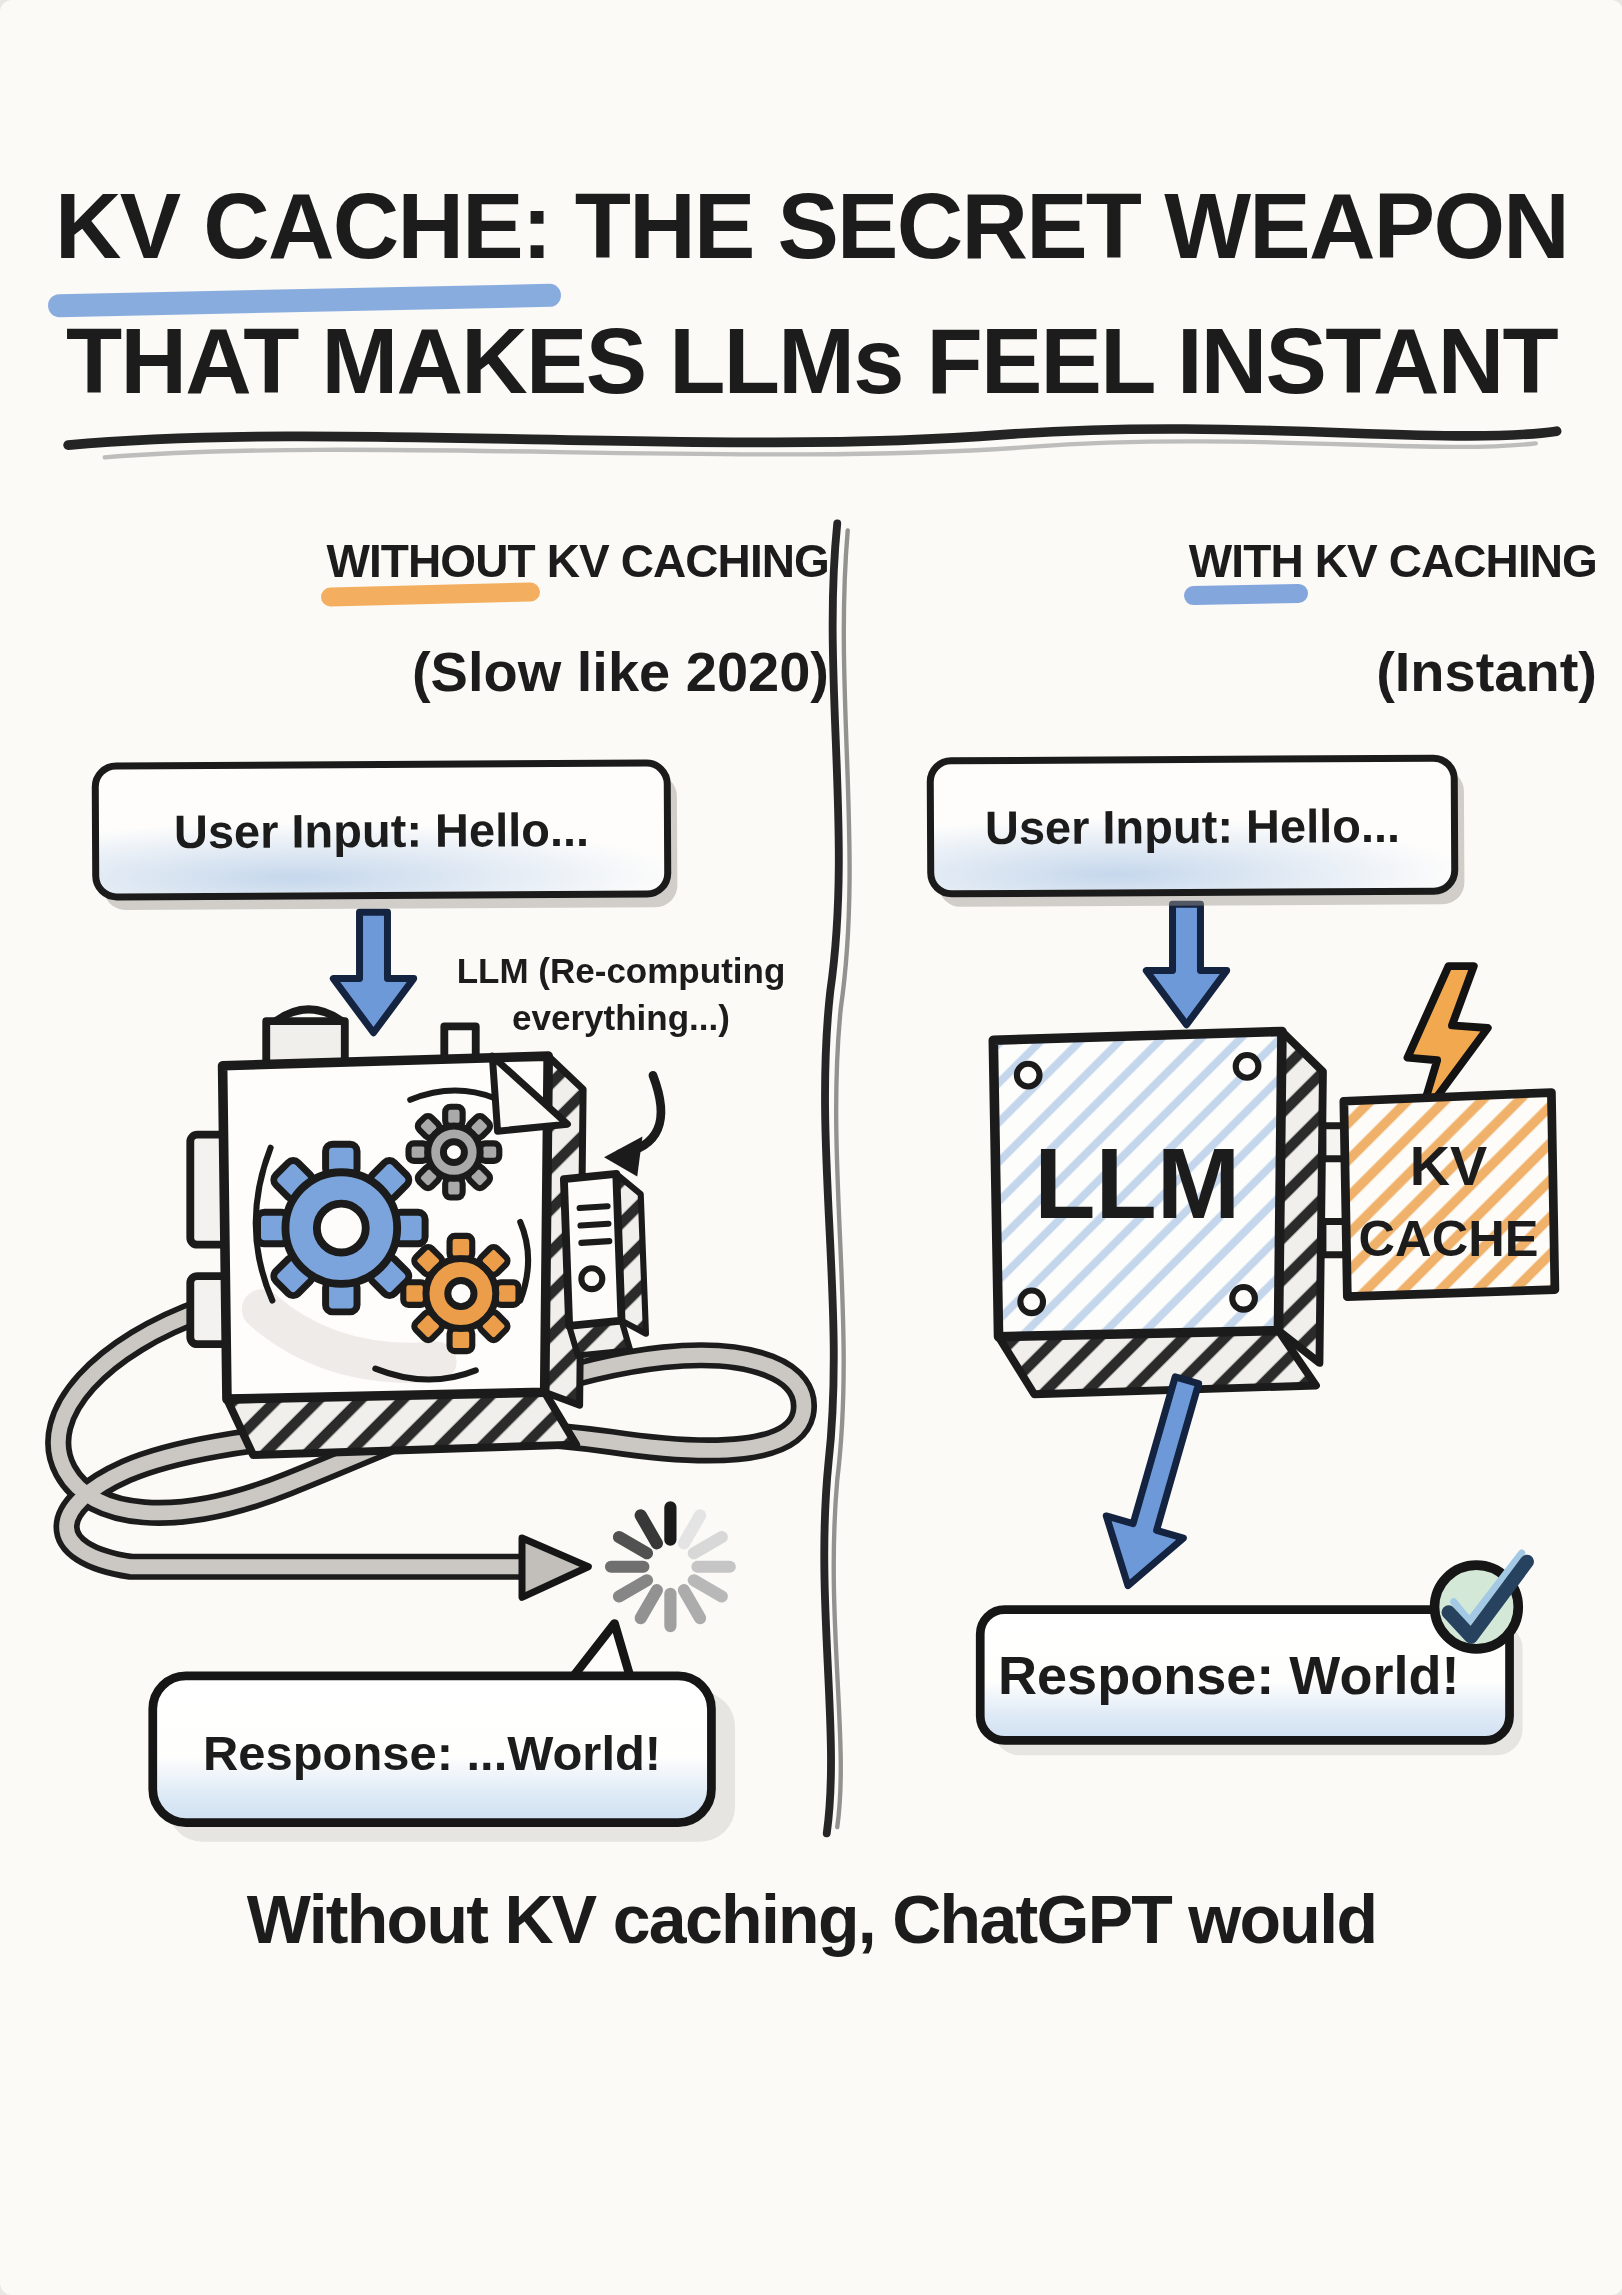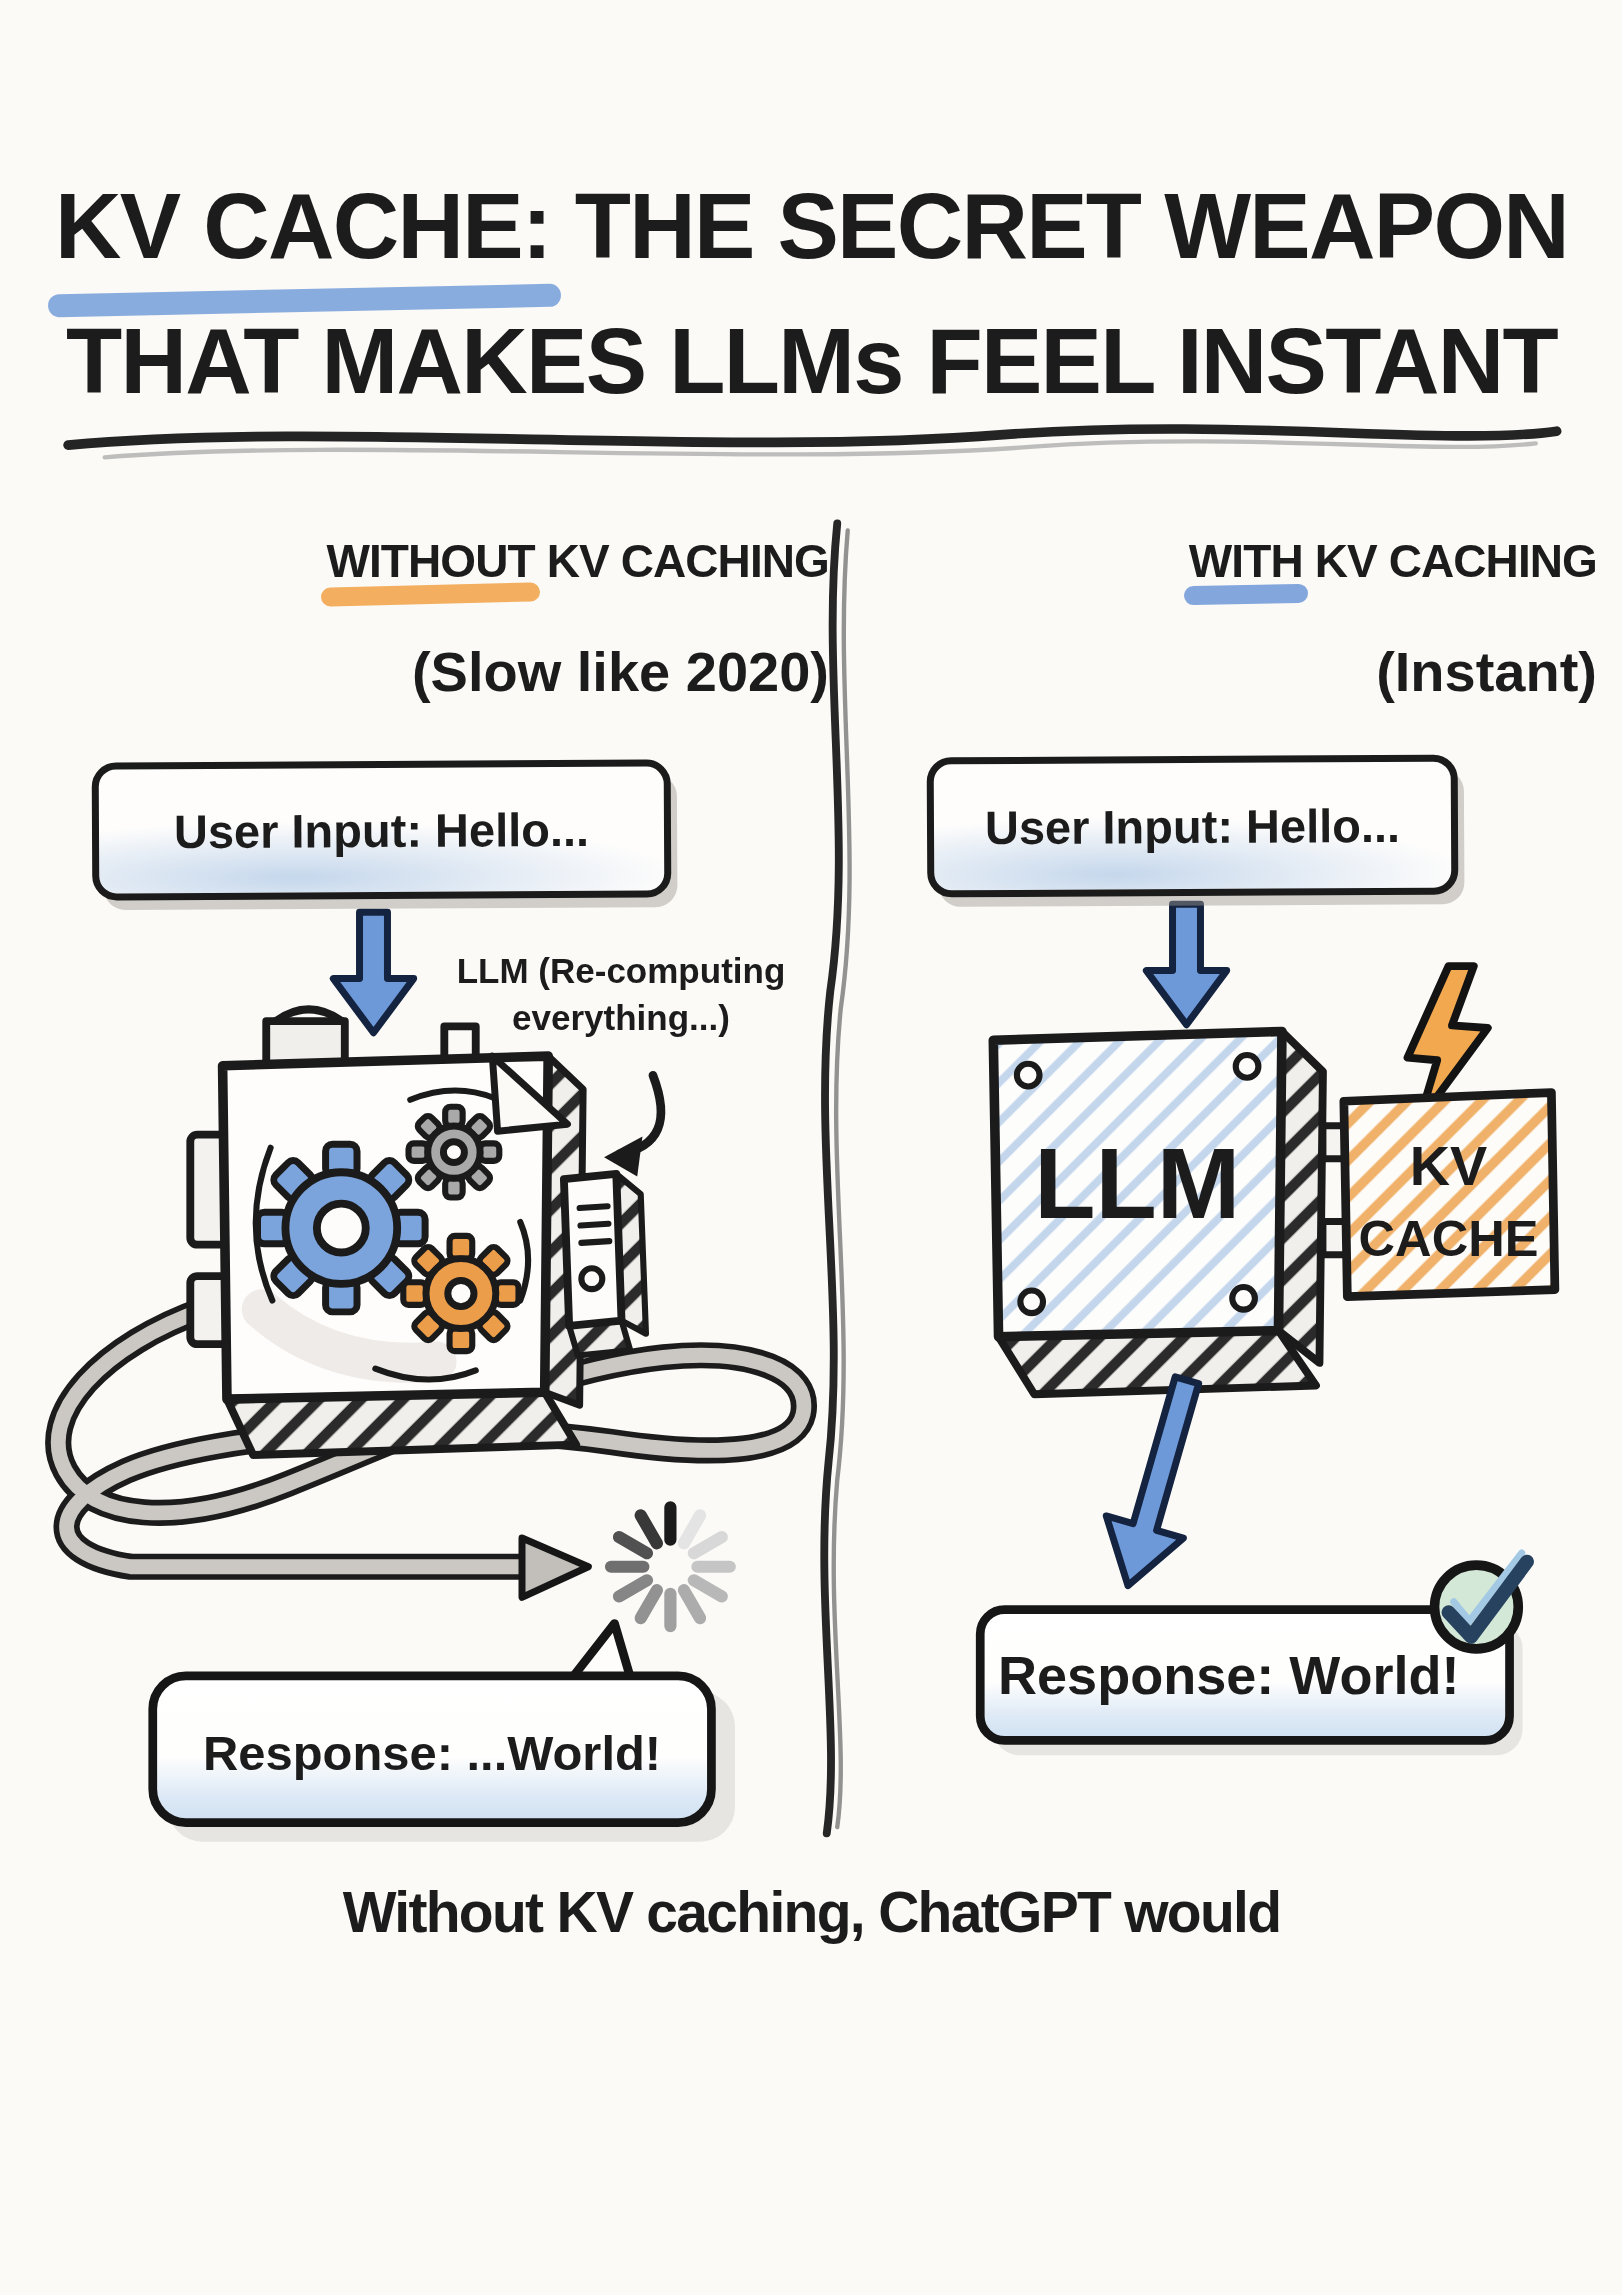--- a/index.html
+++ b/index.html
@@ -4,7 +4,7 @@
 <style>
   html,body{margin:0;padding:0;background:#e9e7e3;}
   .canvas{position:relative;width:1623px;height:2295px;background:#fbfaf7;
-    font-family:"Liberation Sans",sans-serif;color:#1c1c1c;overflow:hidden;}
+    font-family:"Liberation Sans",sans-serif;color:#1c1c1c;overflow:hidden;border-radius:12px;}
   .abs{position:absolute;}
   svg{position:absolute;overflow:visible;}
   svg text{font-family:"Liberation Sans",sans-serif;font-weight:700;fill:#1c1c1c;text-anchor:middle;}

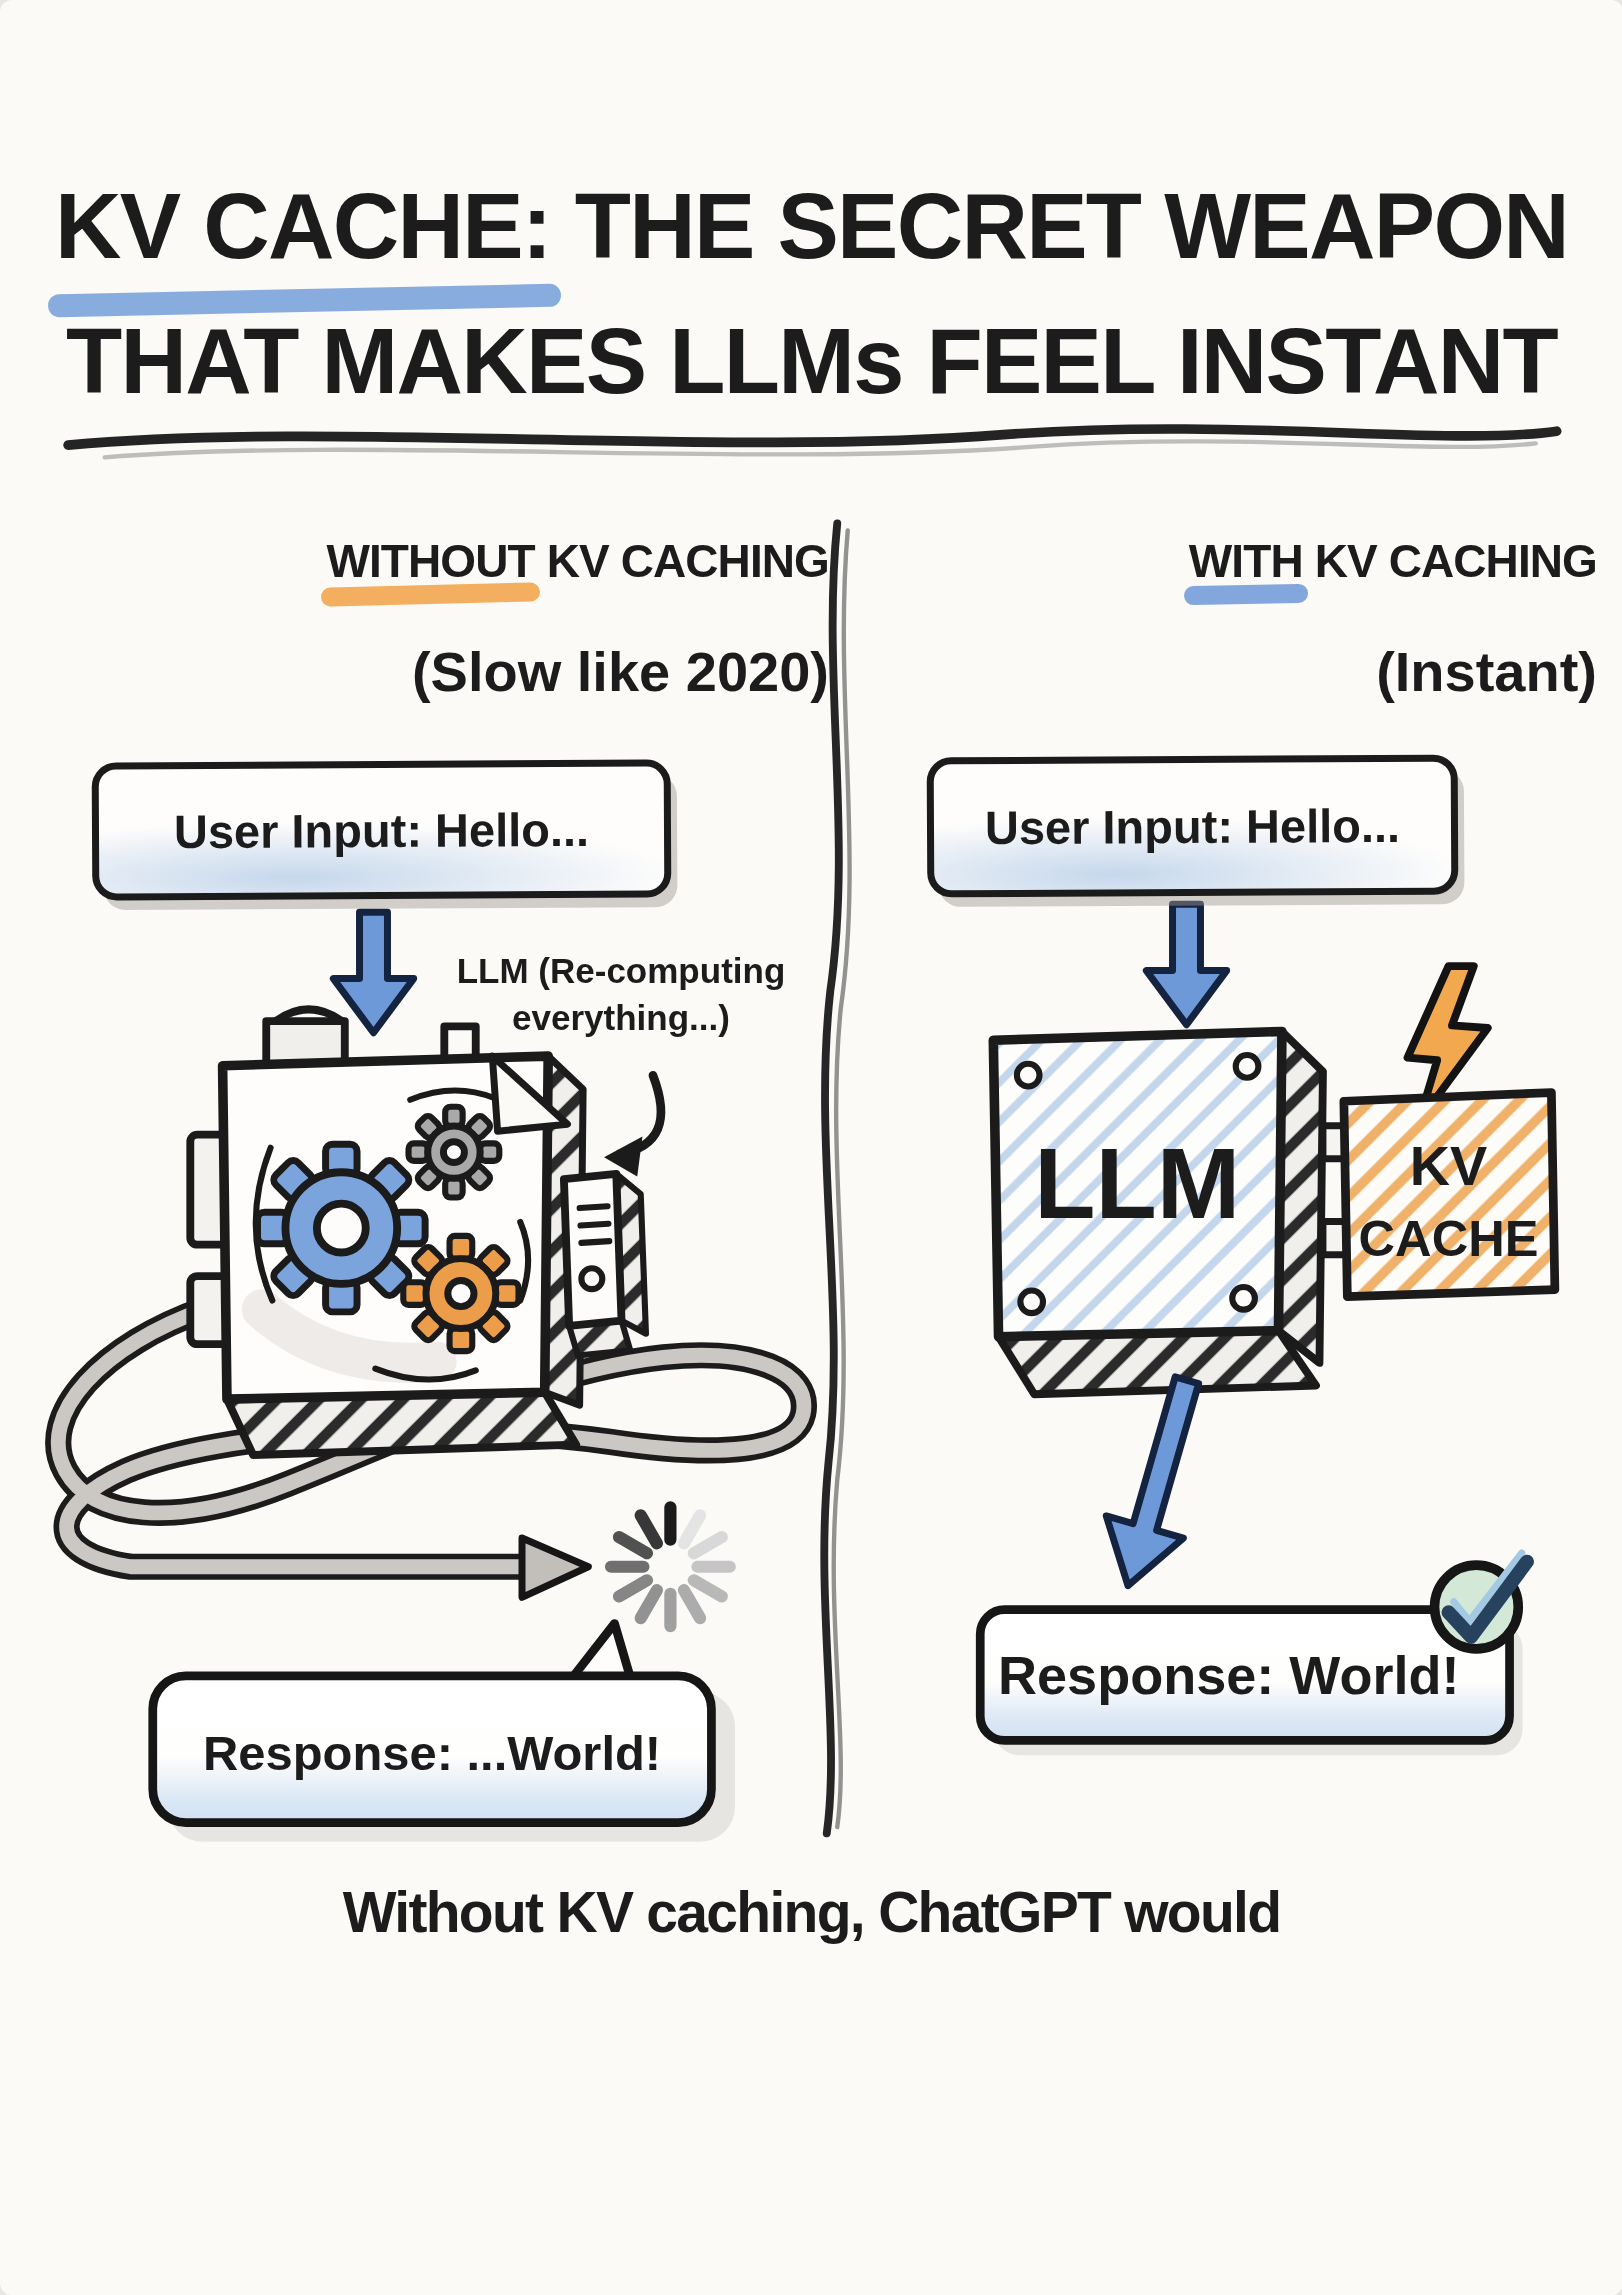--- a/index.html
+++ b/index.html
@@ -38,7 +38,7 @@
 
   .llm-note{left:403px;top:948px;width:436px;text-align:center;font-size:35px;font-weight:700;line-height:1.34;}
 
-  .caption{left:0;right:0;top:1876px;text-align:center;font-size:57px;font-weight:700;
+  .caption{left:0;right:0;top:1876px;text-align:center;font-size:68px;font-weight:700;
     letter-spacing:-1.7px;line-height:1.28;}
 </style>
 </head>

